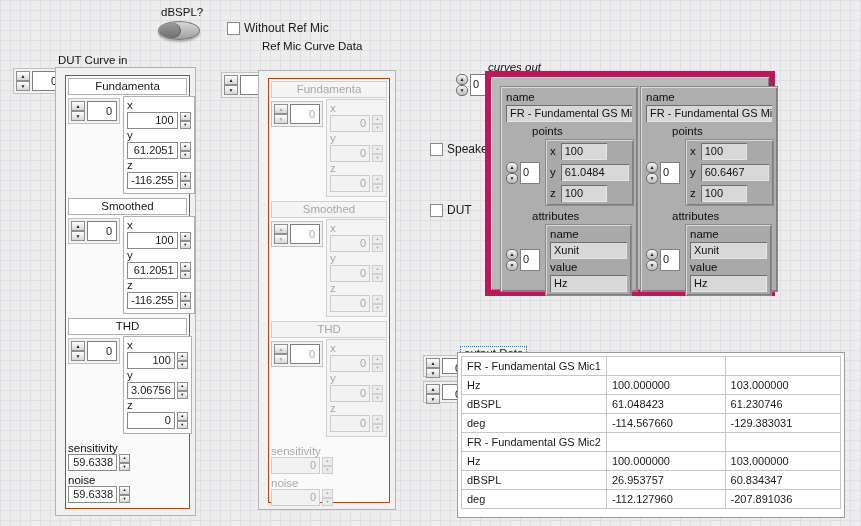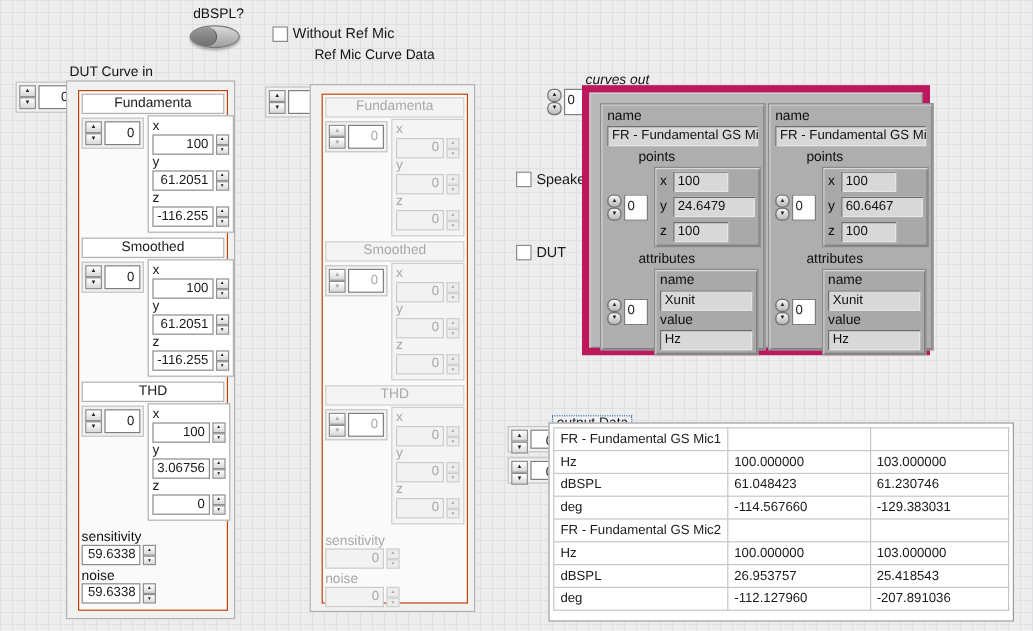--- a/index.html
+++ b/index.html
@@ -407,7 +407,7 @@
           </div>
         <div class="g-row">
             <span class="g-lbl">y</span>
-            <div class="g-str" style="width:68px;">24.6479</div>
+            <div class="g-str" style="width:68px;">61.0484</div>
           </div>
         <div class="g-row">
             <span class="g-lbl">z</span>

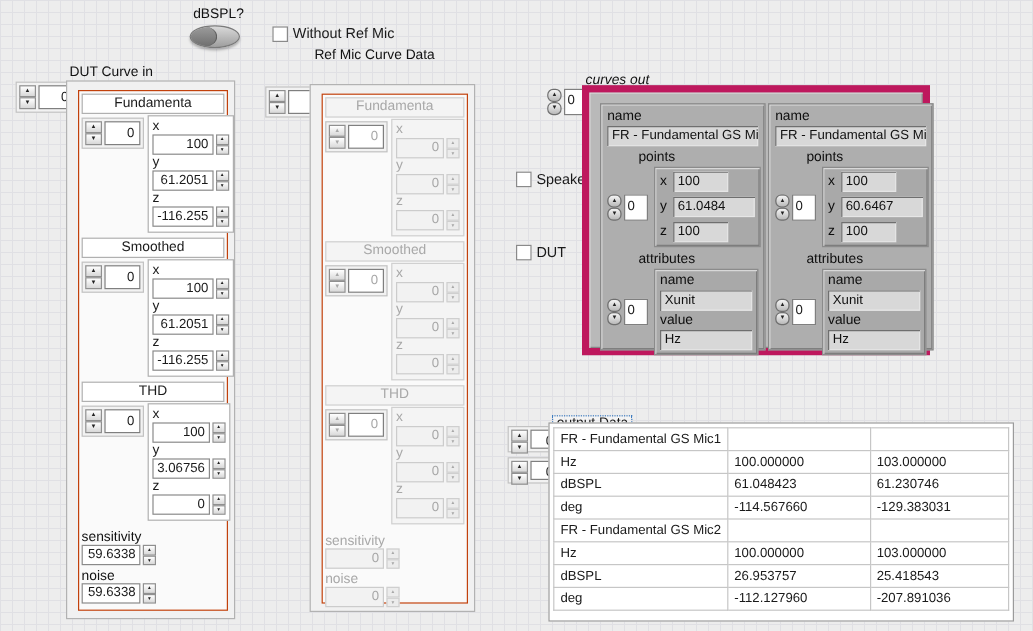--- a/index.html
+++ b/index.html
@@ -530,7 +530,7 @@
     <tr>
           <td class="c0">dBSPL</td>
           <td class="c1">26.953757</td>
-          <td class="c2">25.418543</td>
+          <td class="c2">60.834347</td>
         </tr>
     <tr>
           <td class="c0">deg</td>

